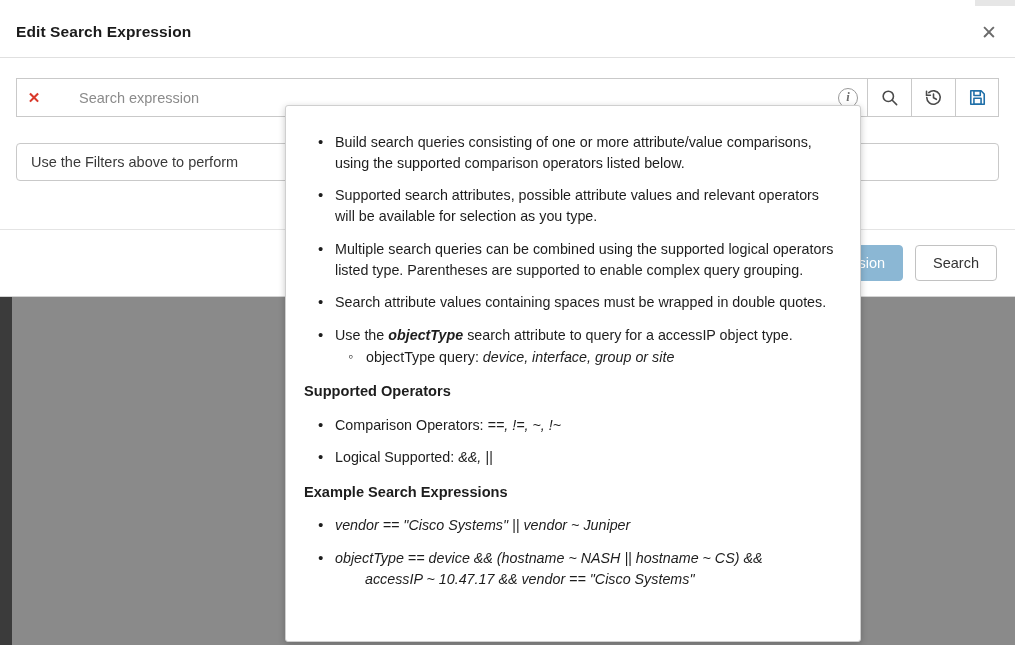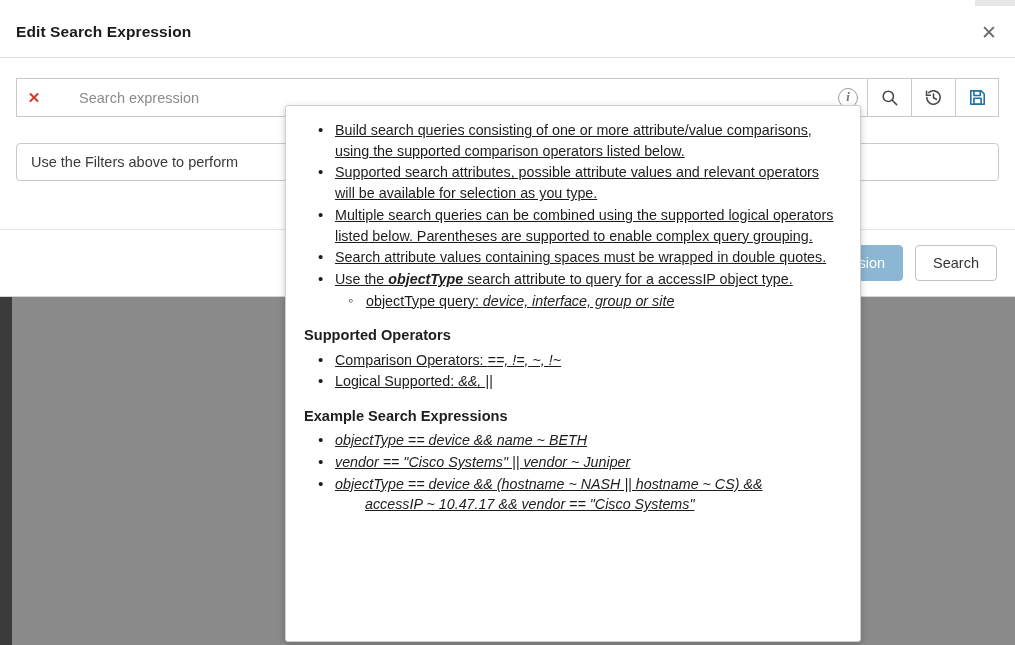--- a/index.html
+++ b/index.html
@@ -173,8 +173,7 @@
   ul.help-list > li {
     position: relative;
     padding-left: 31px;
-    margin: 0 0 1px 0;
-    text-decoration: underline;
+    margin: 12px 0 1px 0;
   }
   ul.help-list > li::before {
     content: "\2022";

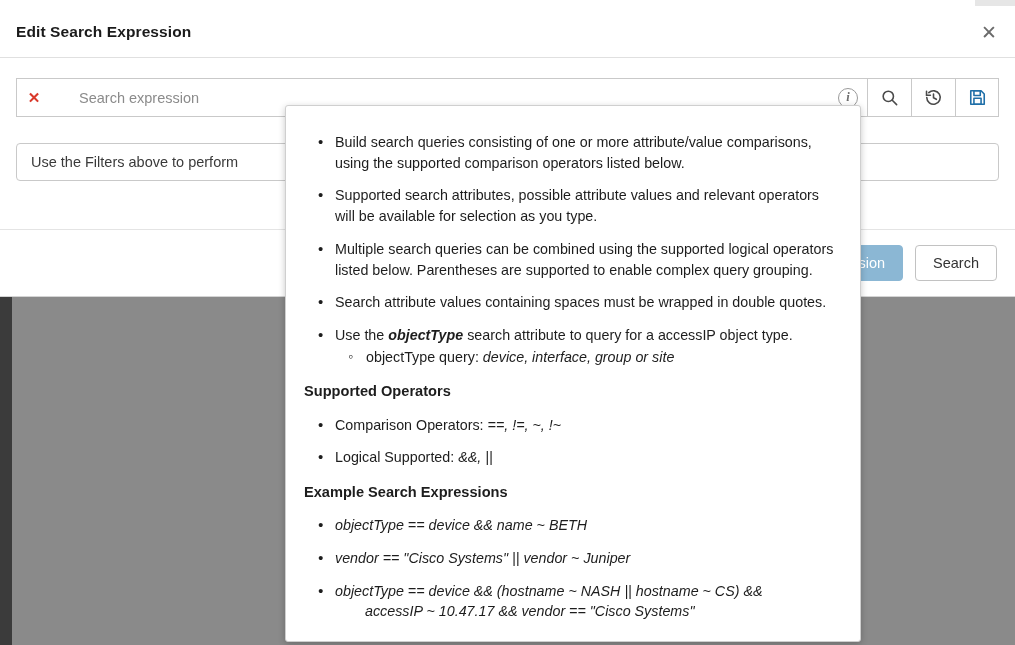--- a/index.html
+++ b/index.html
@@ -265,7 +265,7 @@
     <ul class="help-list">
       <li>Build search queries consisting of one or more attribute/value comparisons, using the supported comparison operators listed below.</li>
       <li>Supported search attributes, possible attribute values and relevant operators will be available for selection as you type.</li>
-      <li>Multiple search queries can be combined using the supported logical operators listed below. Parentheses are supported to enable complex query grouping.</li>
+      <li>Multiple search queries can be combined using the supported logical operators listed type. Parentheses are supported to enable complex query grouping.</li>
       <li>Search attribute values containing spaces must be wrapped in double quotes.</li>
       <li>
         <span>Use the </span><span class="bi">objectType</span><span> search attribute to query for a accessIP object type.</span>

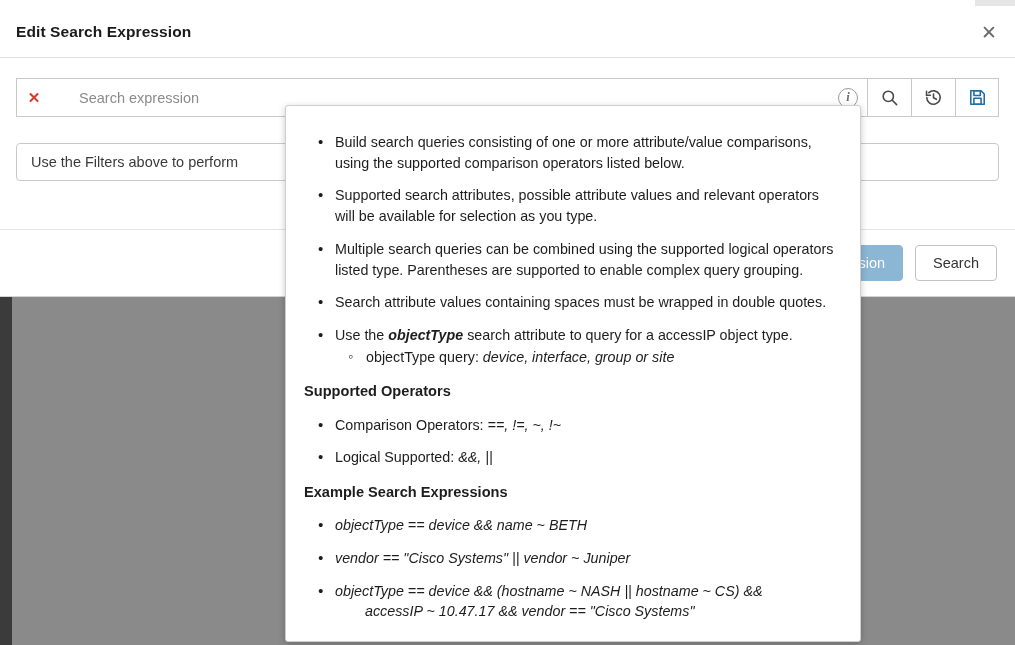--- a/index.html
+++ b/index.html
@@ -289,7 +289,6 @@
 
     <div class="help-h spaced">Example Search Expressions</div>
     <ul class="help-list ex-list">
-      <li>objectType == device &amp;&amp; name ~ BETH</li>
       <li>vendor == "Cisco Systems" || vendor ~ Juniper</li>
       <li>
         <span>objectType == device &amp;&amp; (hostname ~ NASH || hostname ~ CS) &amp;&amp;</span>

